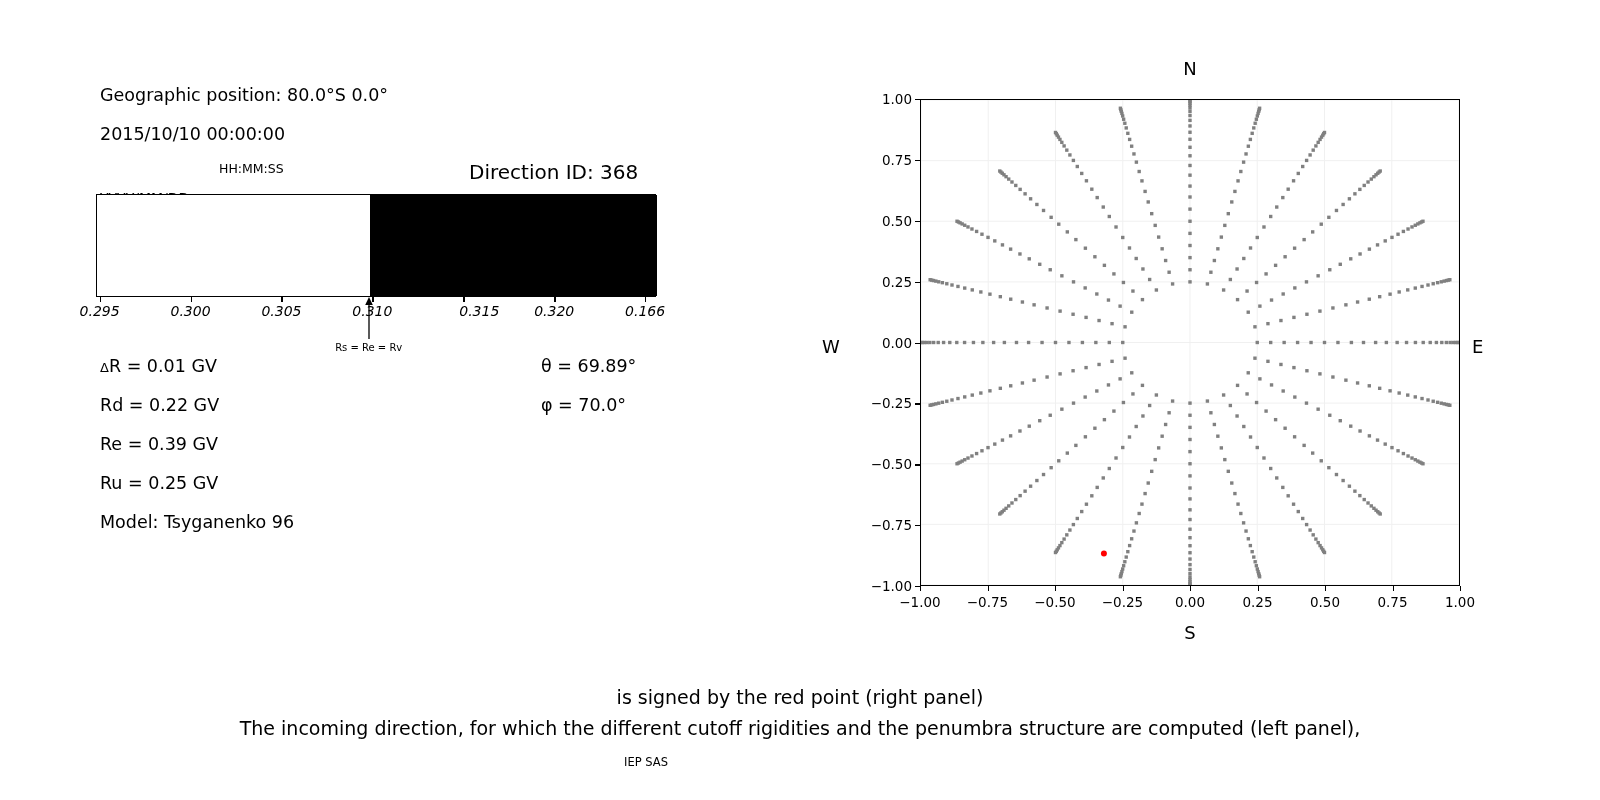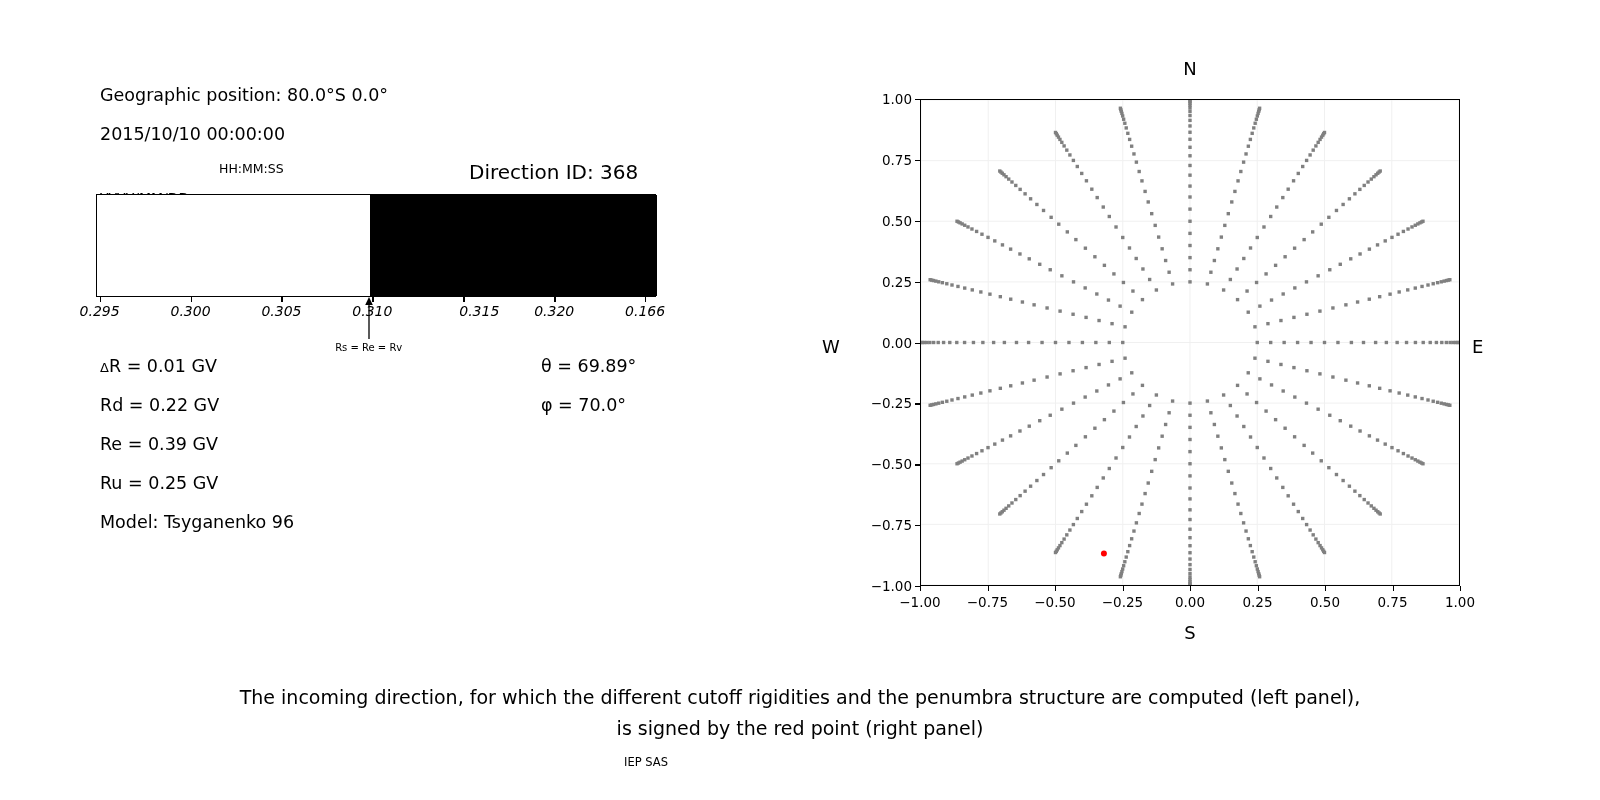--- a/index.html
+++ b/index.html
@@ -795,8 +795,8 @@
   </div>
 
 <div class="abs" id="caption">
+  <div>is signed by the red point (right panel)</div>
   <div>The incoming direction, for which the different cutoff rigidities and the penumbra structure are computed (left panel),</div>
-  <div>is signed by the red point (right panel)</div>
 </div>
 <div class="abs" id="footer">IEP SAS</div>
 

